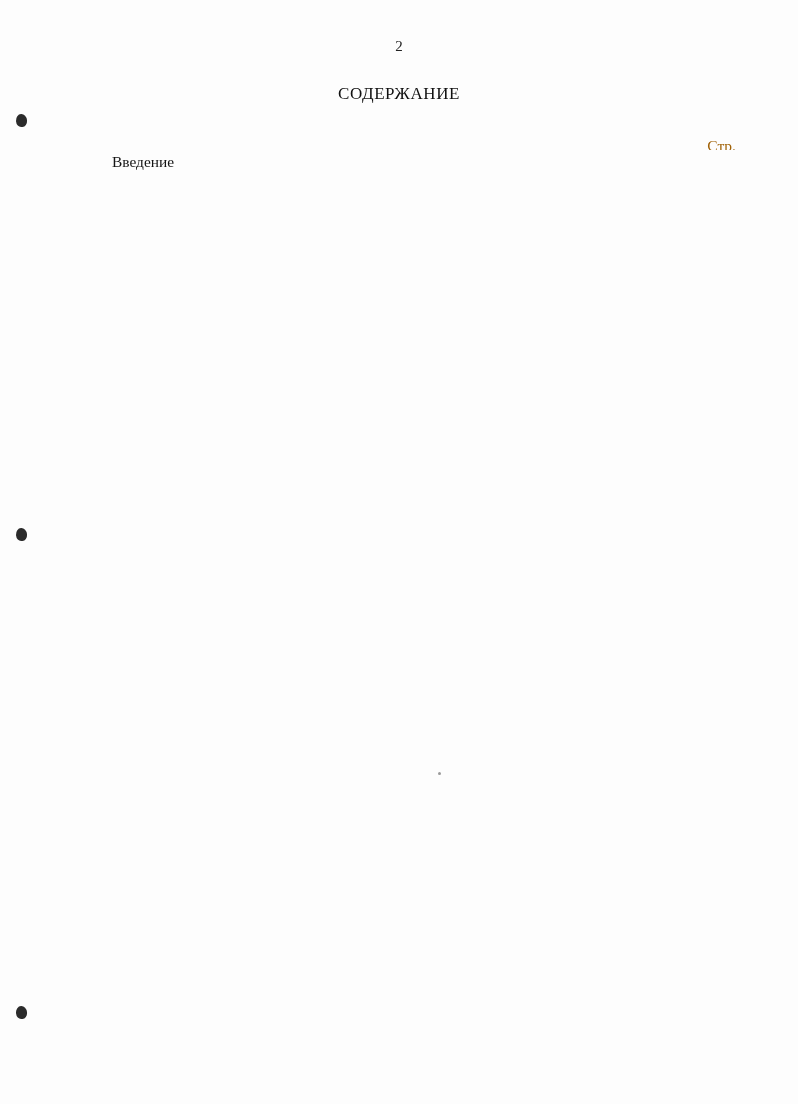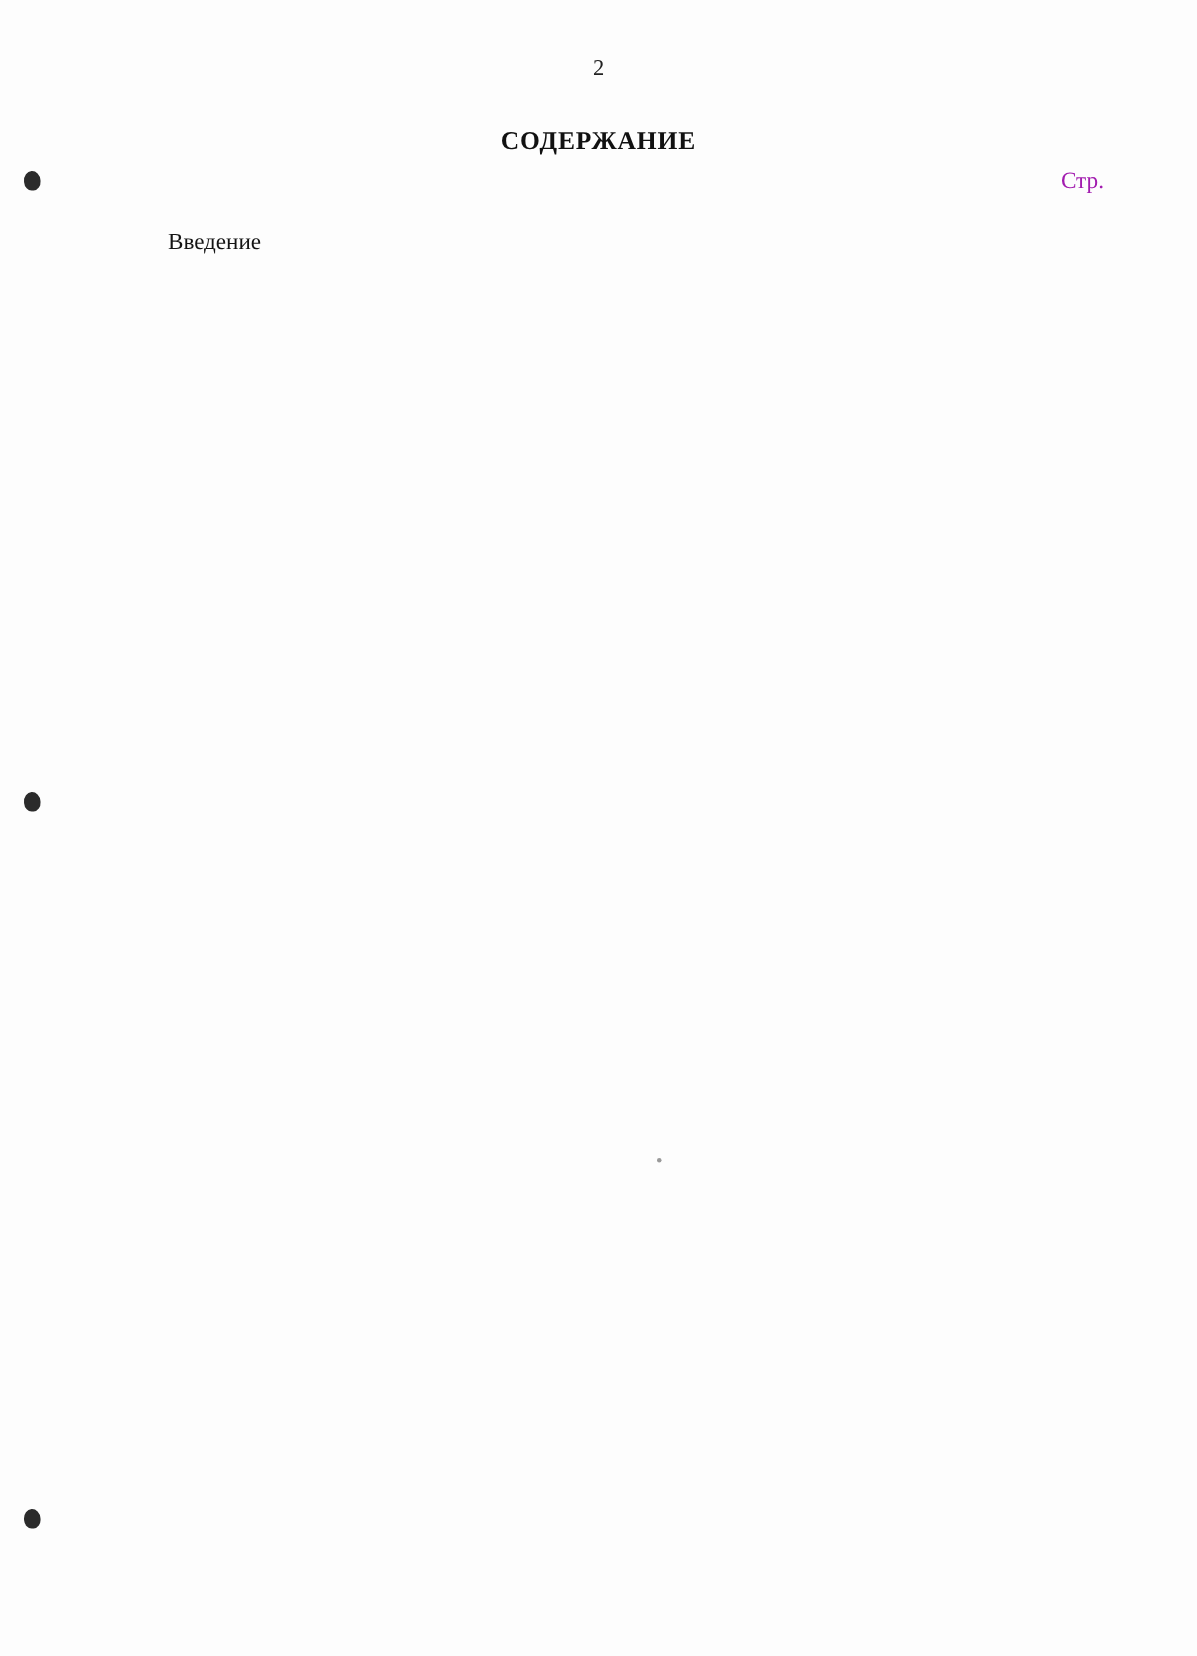--- a/index.html
+++ b/index.html
@@ -37,7 +37,7 @@
     width: 798px;
     text-align: center;
     font-size: 17px;
-    font-weight: bold;
+    font-weight: normal;
     letter-spacing: 0.6px;
     color: #111;
   }

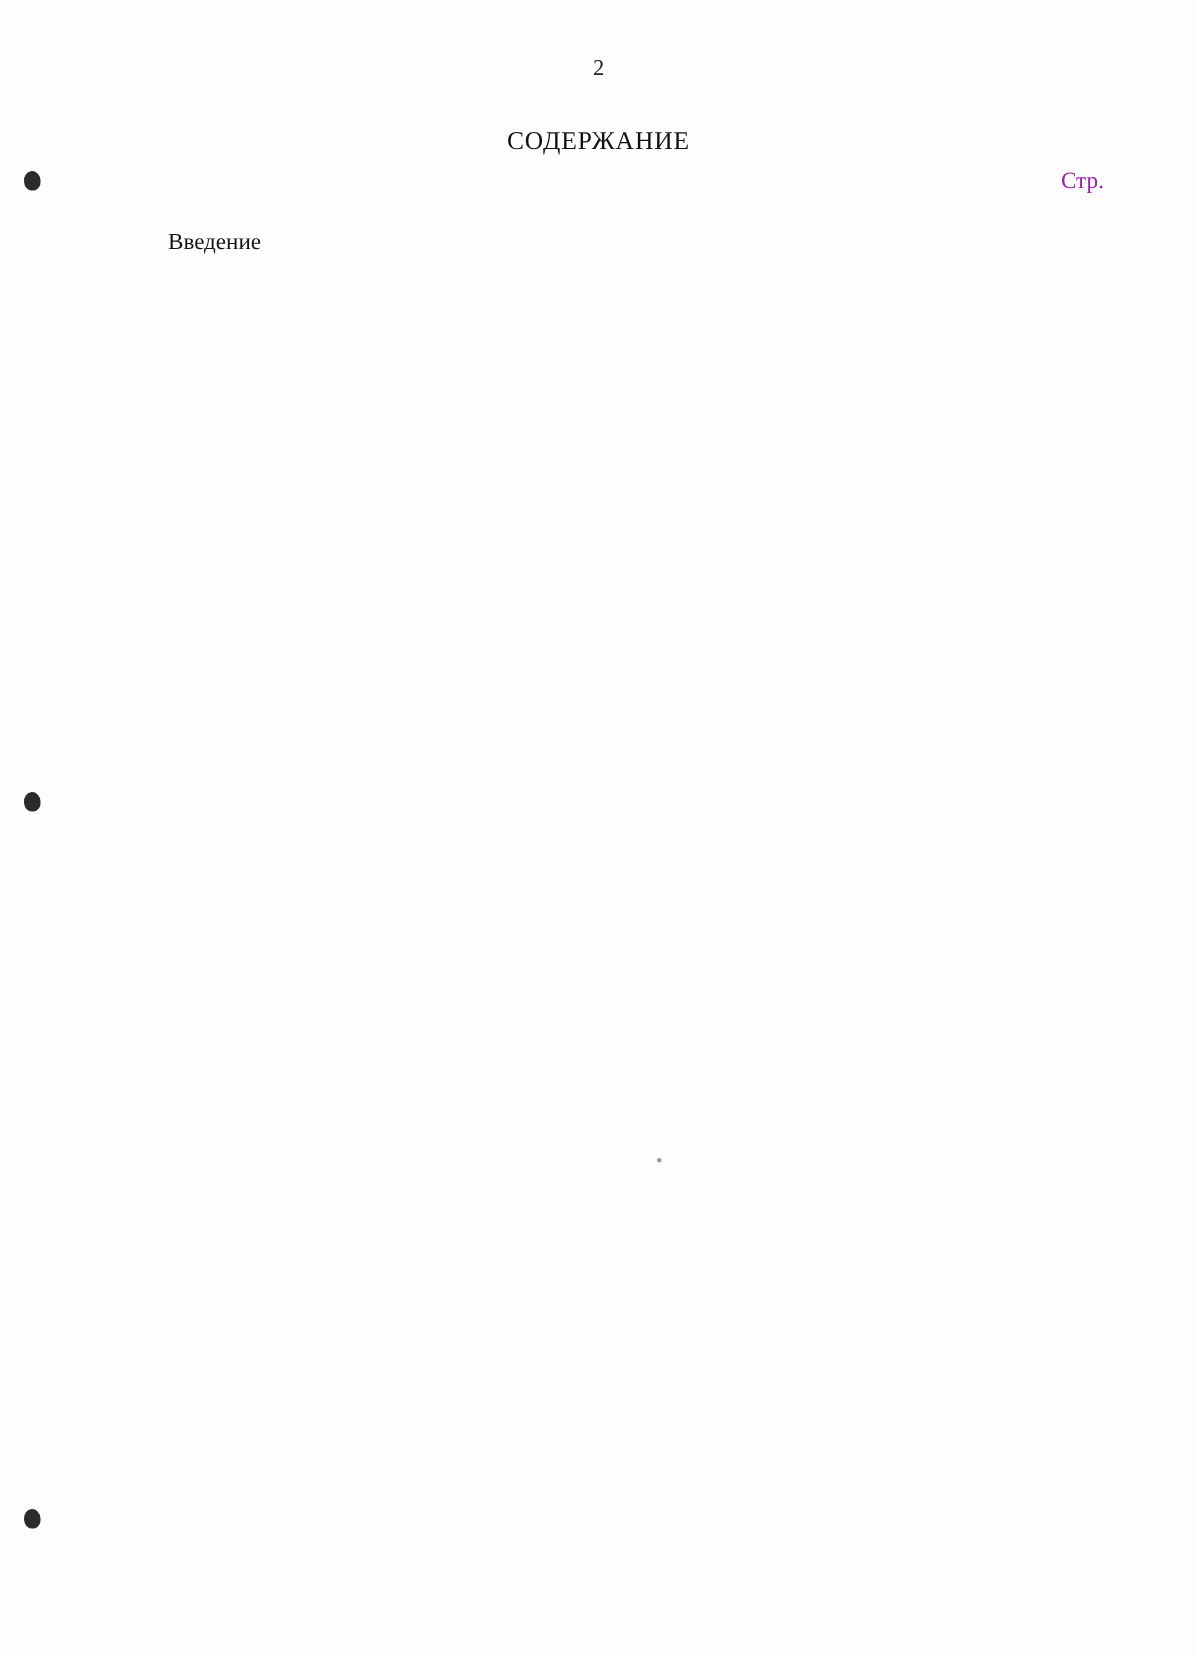--- a/index.html
+++ b/index.html
@@ -43,10 +43,10 @@
   }
   .str-label {
     position: absolute;
-    top: 112px;
+    top: 137px;
     right: 62px;
     font-size: 15.5px;
-    color: #a21caf;
+    color: #a16207;
   }
   .toc {
     position: absolute;

